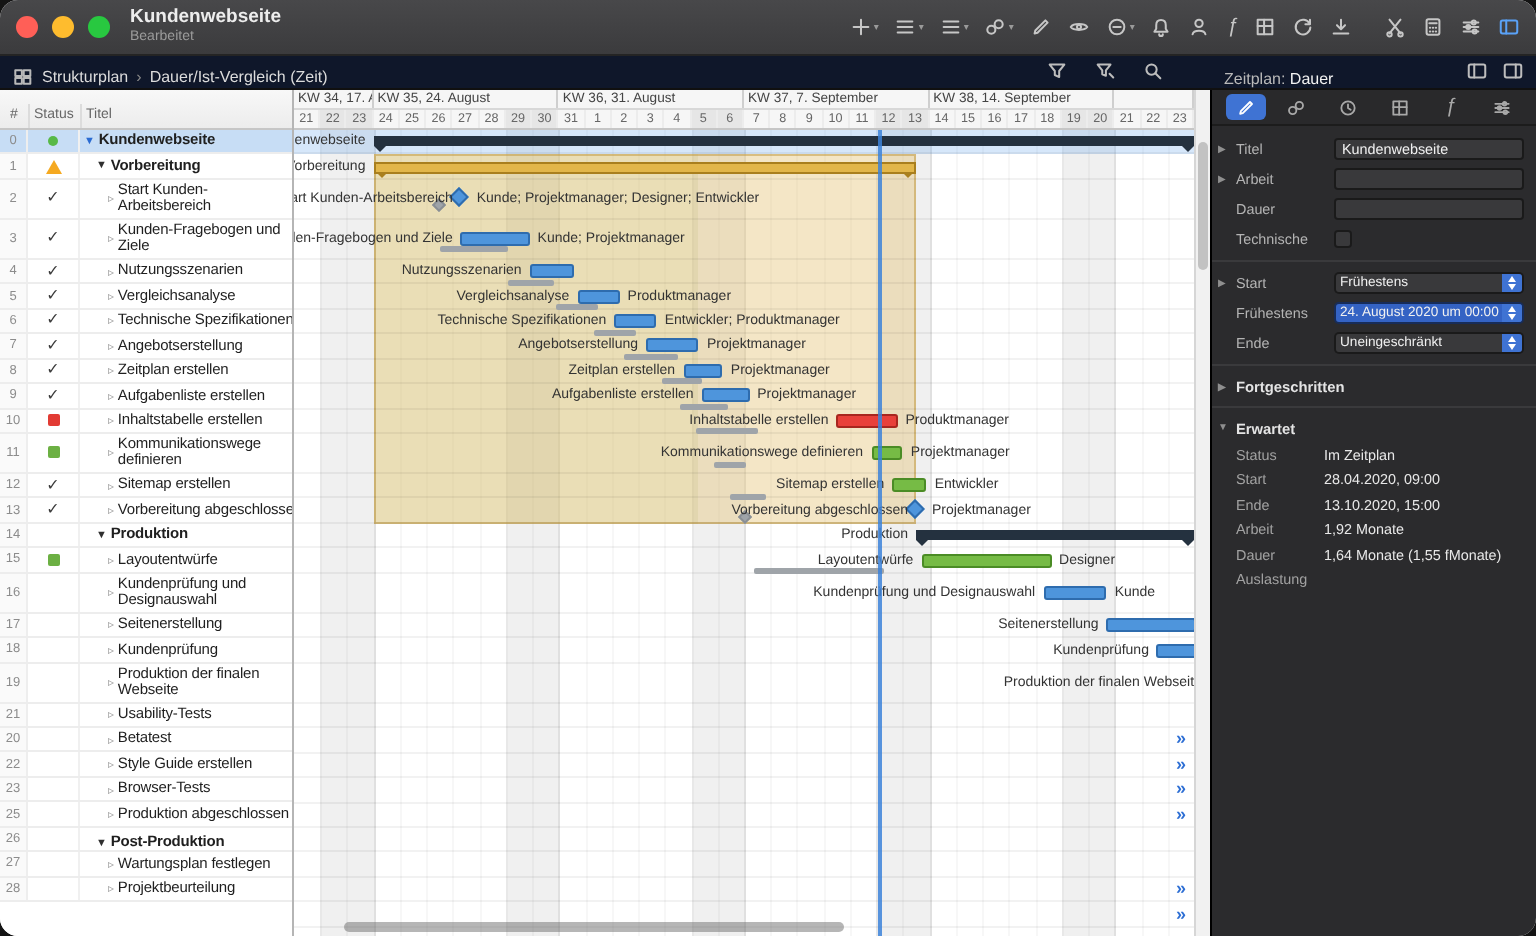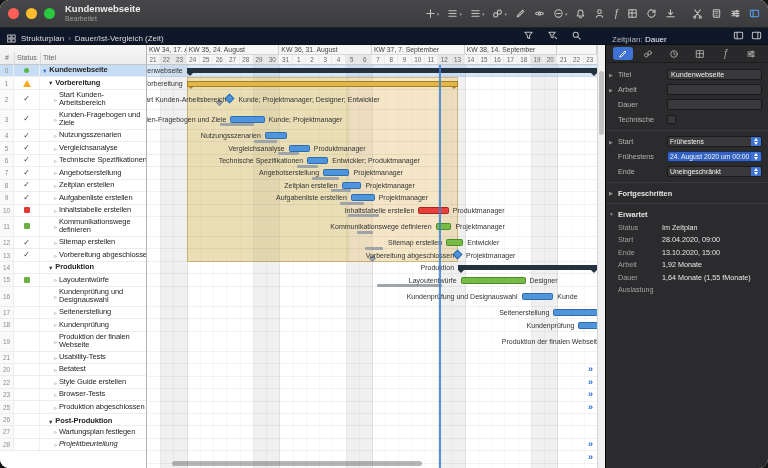--- a/index.html
+++ b/index.html
@@ -540,7 +540,7 @@
               <span class="txt">Wartungsplan festlegen</span>
             </div>
           </div>
-          <div class="trow nw" style="height: 12.45px; font-style: italic;">
+          <div class="trow nw" style="height: 12.45px;">
             <div class="c-num">28</div>
             <div class="c-st"></div>
             <div class="c-ti" style="padding-left: 14px;">

